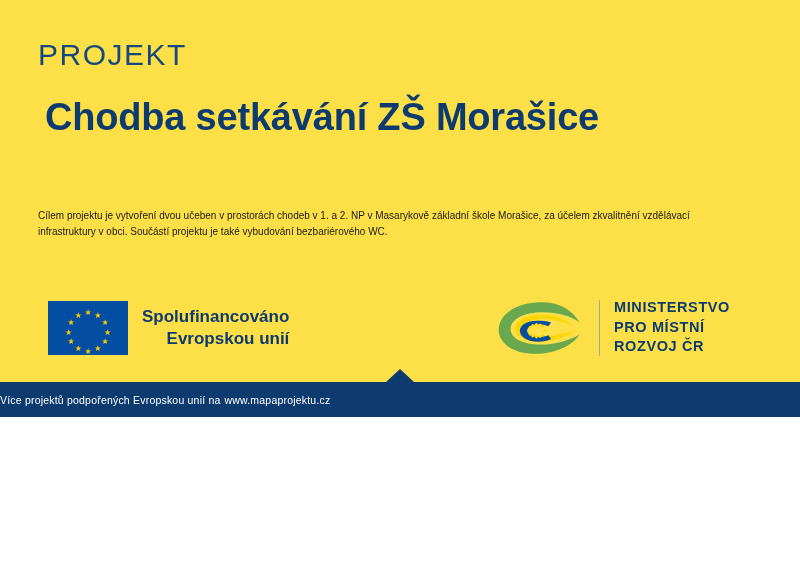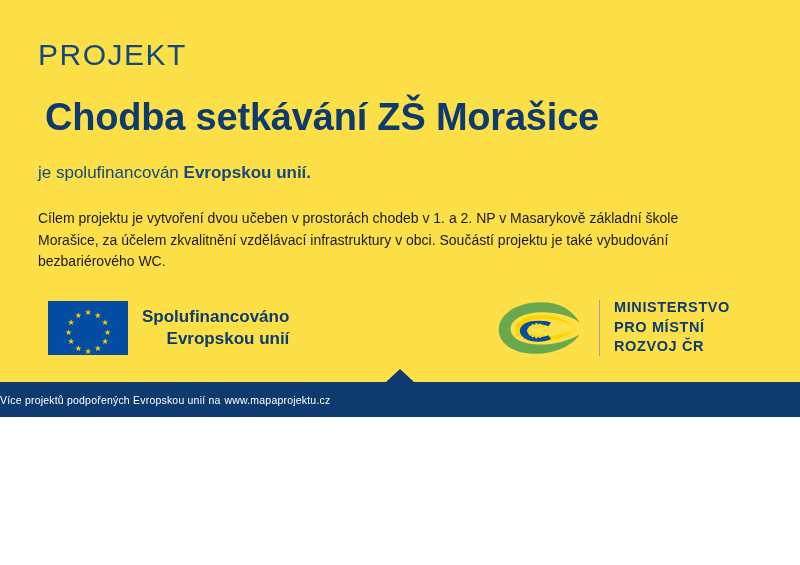--- a/index.html
+++ b/index.html
@@ -166,9 +166,6 @@
 
     <div class="title">Chodba setkávání ZŠ Morašice</div>
 
-    <div class="subtitle">
-      <span>je spolufinancován </span><span class="strong">Evropskou unií.</span>
-    </div>
 
     <div class="body-text">Cílem projektu je vytvoření dvou učeben v prostorách chodeb v 1. a 2. NP v Masarykově základní škole Morašice, za účelem zkvalitnění vzdělávací infrastruktury v obci. Součástí projektu je také vybudování bezbariérového WC.</div>
 

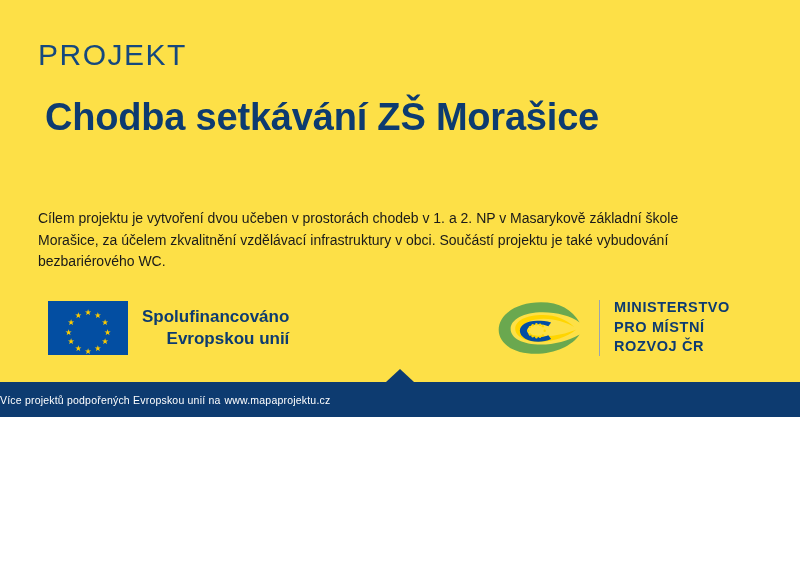--- a/index.html
+++ b/index.html
@@ -58,7 +58,7 @@
     left: 38px;
     top: 208px;
     width: 660px;
-    font-size: 14px;
+    font-size: 10px;
     line-height: 1.55;
     color: #1a1a1a;
   }

